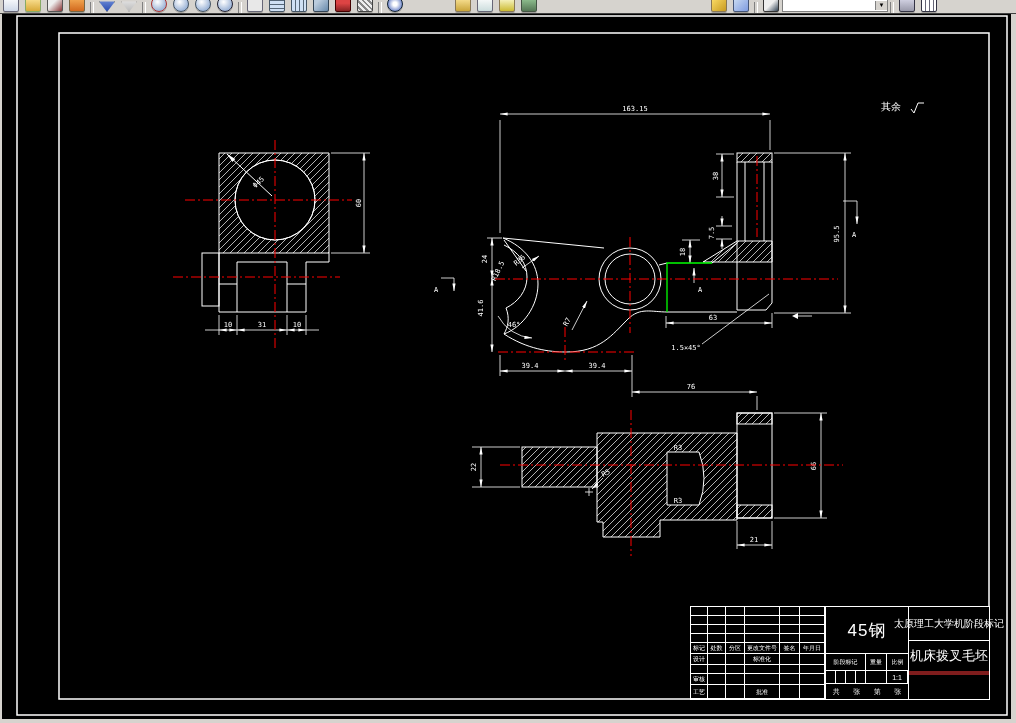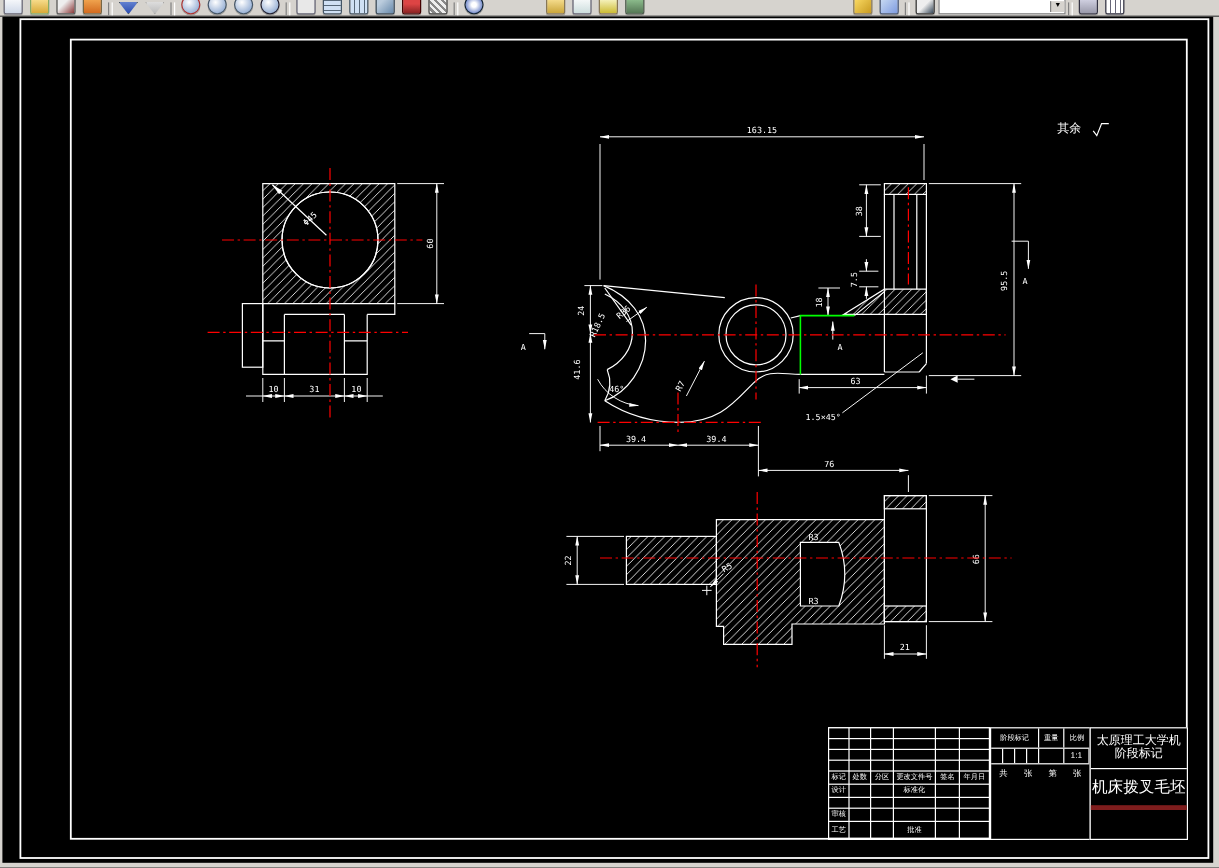--- a/index.html
+++ b/index.html
@@ -372,6 +372,7 @@
   </div>
 
   <div id="tb-mid" class="tbsec">
+    <div class="tb-mat">45钢</div>
     <div class="tb-row1">
       <span class="s1">阶段标记</span>
       <span class="s2">重量</span>

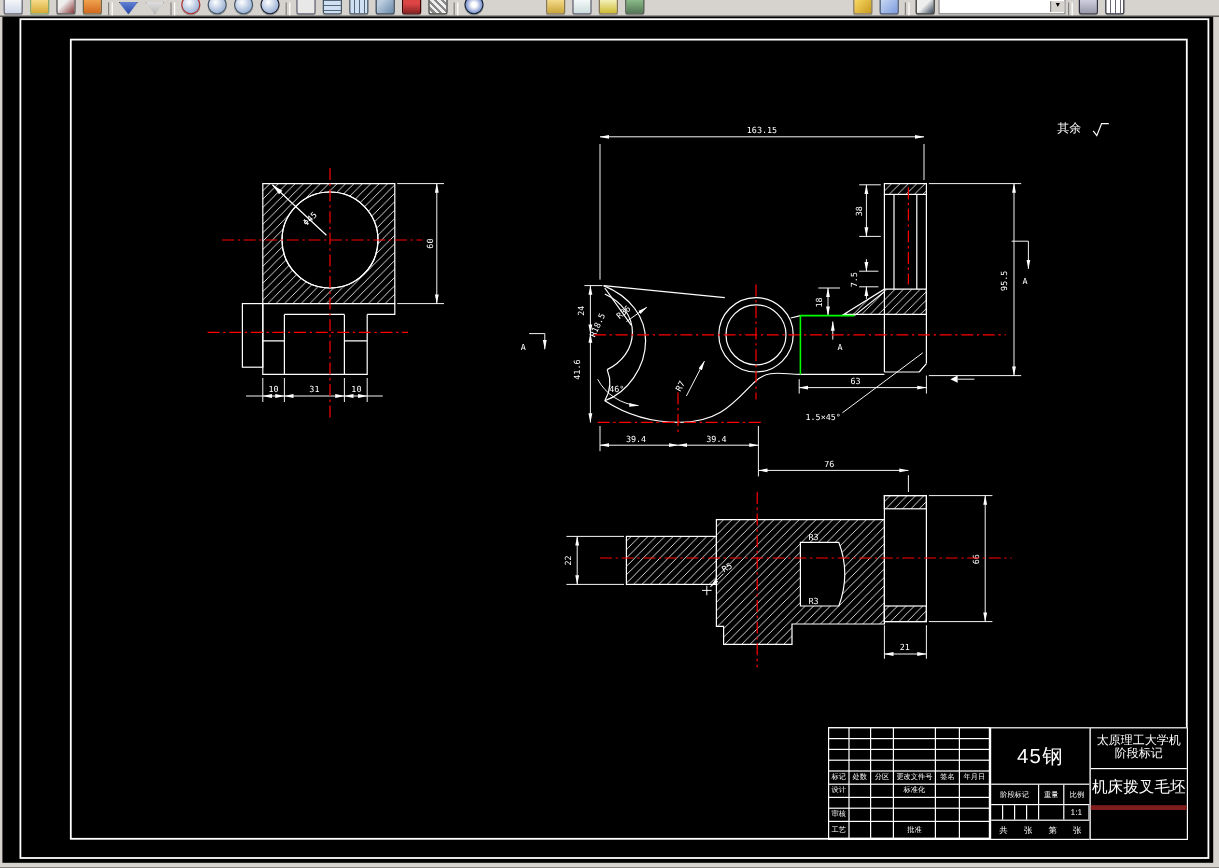--- a/index.html
+++ b/index.html
@@ -43,8 +43,8 @@
   .tb-row2 .sc{flex:1;display:flex;align-items:center;justify-content:center;font-size:7px;font-style:normal;}
   .tb-row3{height:15px;display:flex;align-items:center;justify-content:space-around;font-size:7px;}
   #tb-right{left:218px;width:82px;}
-  .tb-org{height:33px;border-bottom:1px solid #fff;display:flex;flex-direction:column;align-items:center;
-          justify-content:center;font-size:10px;line-height:11px;white-space:nowrap;font-family:Liberation Mono, monospace;}
+  .tb-org{height:33px;border-bottom:1px solid #fff;display:flex;flex-direction:row;align-items:center;
+          justify-content:center;font-size:10px;line-height:11px;white-space:nowrap;}
   .tb-pn{height:30px;border-bottom:4px solid #7f1d1d;display:flex;align-items:center;justify-content:center;
          font-size:13px;white-space:nowrap;}
   svg{position:absolute;left:0;top:0;z-index:1;}

